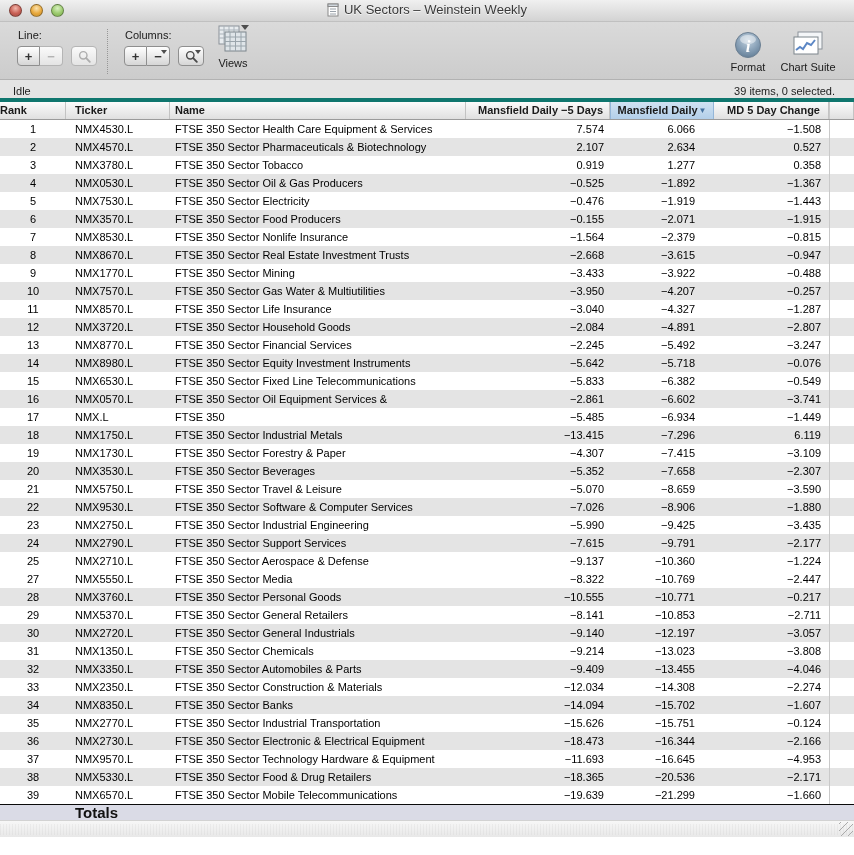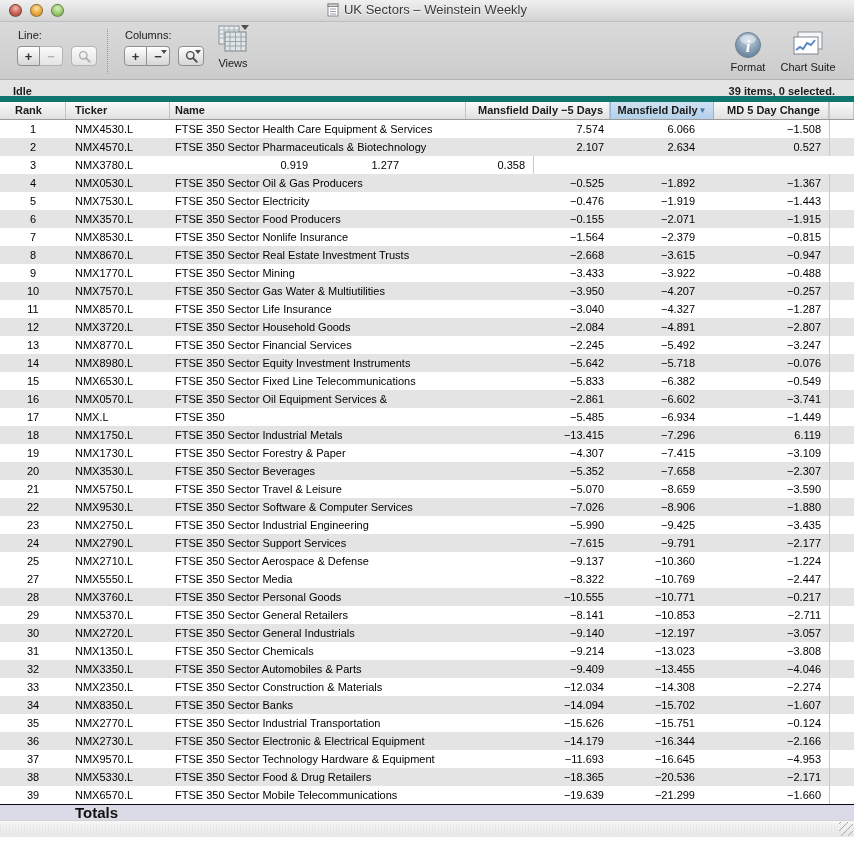--- a/index.html
+++ b/index.html
@@ -52,8 +52,8 @@
   .icon-box { height:32px; display:flex; align-items:flex-end; justify-content:center; }
 
   
-  .statusbar { height:22px; background:#e4e4e4; border-bottom:6px solid #0f766e;
-    position:relative; font-size:11px; color:#1c1c1c;font-weight:bold; }
+  .statusbar { height:22px; background:#e4e4e4; border-bottom:4px solid #0f766e;
+    position:relative; font-size:11px; color:#1c1c1c; }
   .status-left  { position:absolute; left:13px; top:5px; }
   .status-right { position:absolute; right:19px; top:5px; }
 

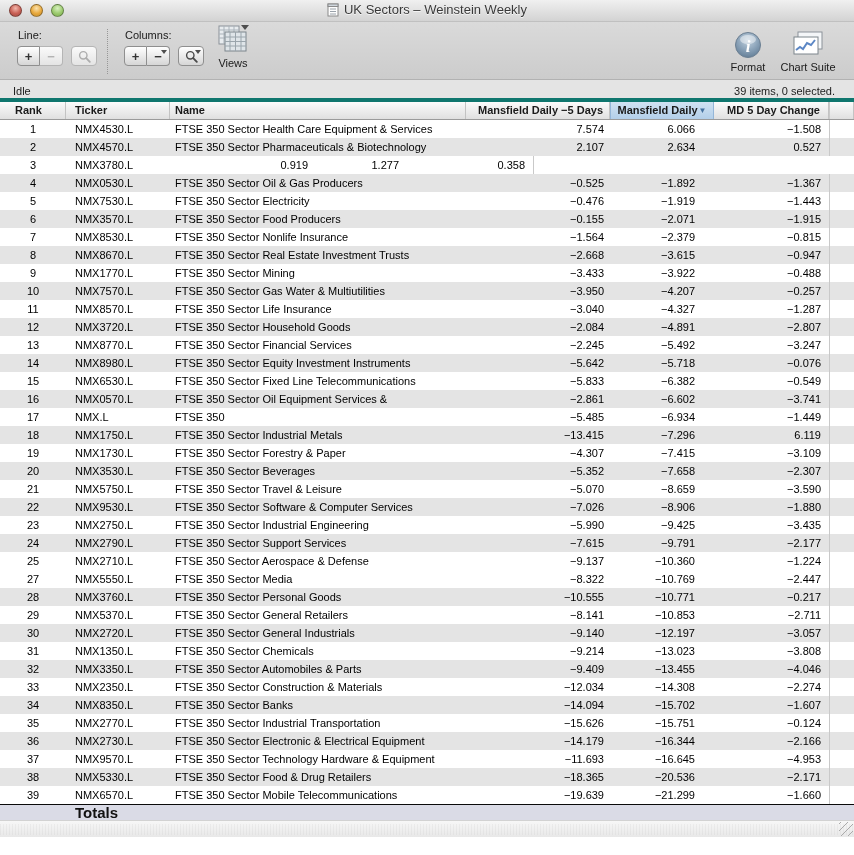--- a/index.html
+++ b/index.html
@@ -71,7 +71,7 @@
   .td { overflow:hidden; }
 
   .c-rank   { width:66px;  text-align:center; }
-  .thead .c-rank { text-align:left; padding-left:15px; }
+  .thead .c-rank { text-align:left; }
   .c-ticker { width:104px; padding-left:9px; }
   .c-name   { width:296px; padding-left:5px; }
   .c-md5d   { width:144px; text-align:right; padding-right:6px; }

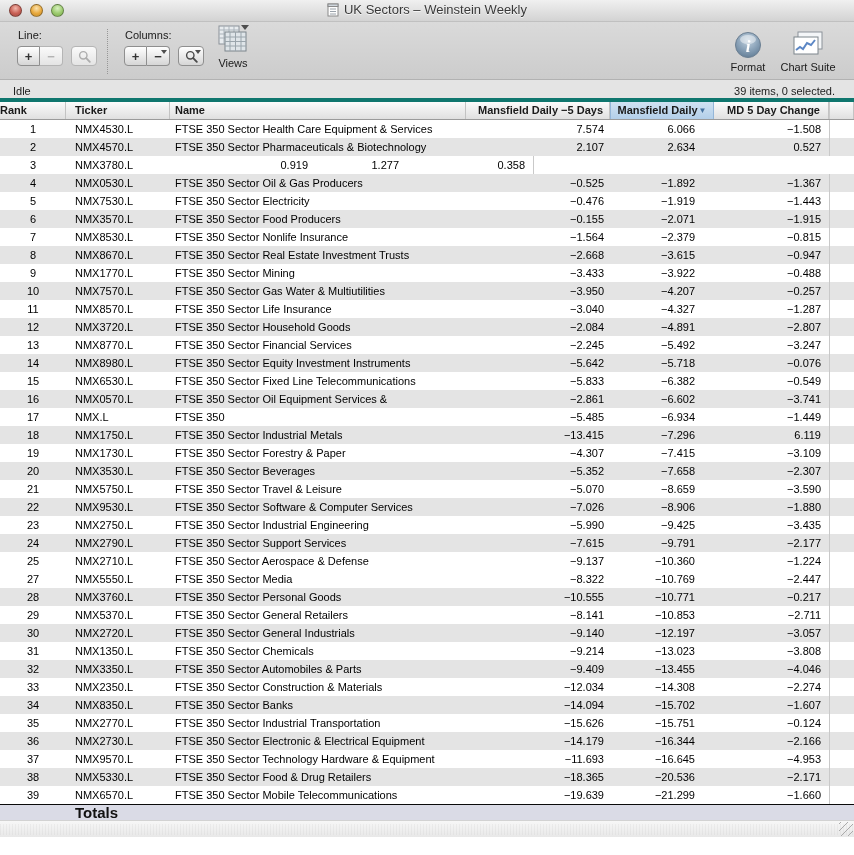--- a/index.html
+++ b/index.html
@@ -223,6 +223,7 @@
       <div class="tr">
         <div class="td c-rank">3</div>
         <div class="td c-ticker">NMX3780.L</div>
+        <div class="td c-name">FTSE 350 Sector Tobacco</div>
         <div class="td c-md5d">0.919</div>
         <div class="td c-md">1.277</div>
         <div class="td c-mdc">0.358</div>

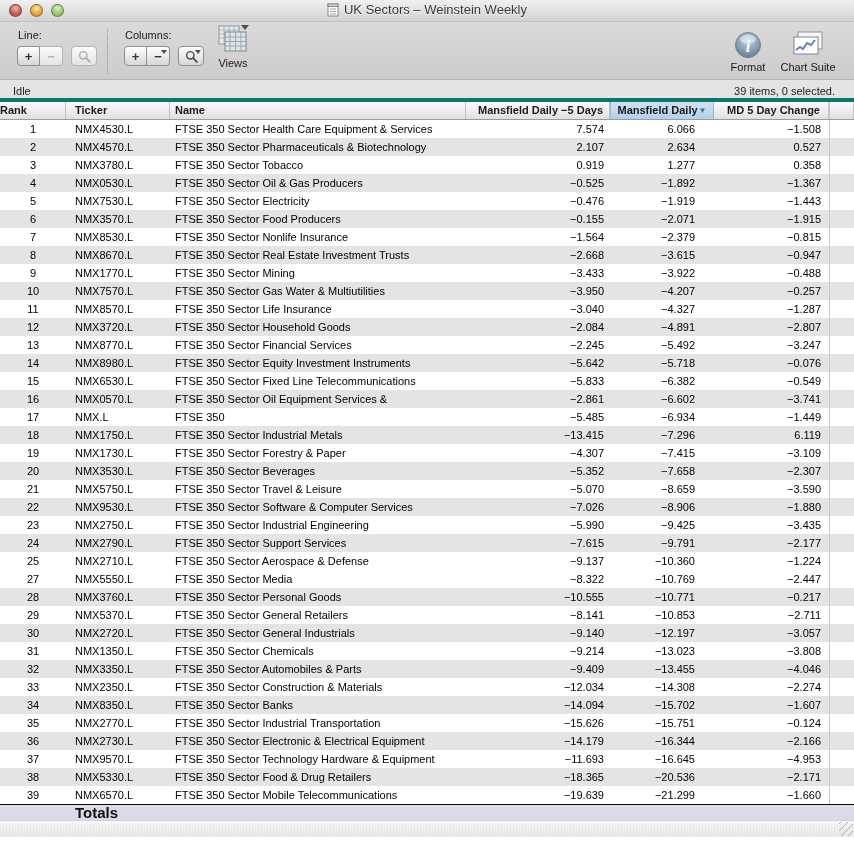--- a/index.html
+++ b/index.html
@@ -512,7 +512,7 @@
         <div class="td c-rank">36</div>
         <div class="td c-ticker">NMX2730.L</div>
         <div class="td c-name">FTSE 350 Sector Electronic &amp; Electrical Equipment</div>
-        <div class="td c-md5d">−14.179</div>
+        <div class="td c-md5d">−18.473</div>
         <div class="td c-md">−16.344</div>
         <div class="td c-mdc">−2.166</div>
         <div class="td c-fill"></div>

